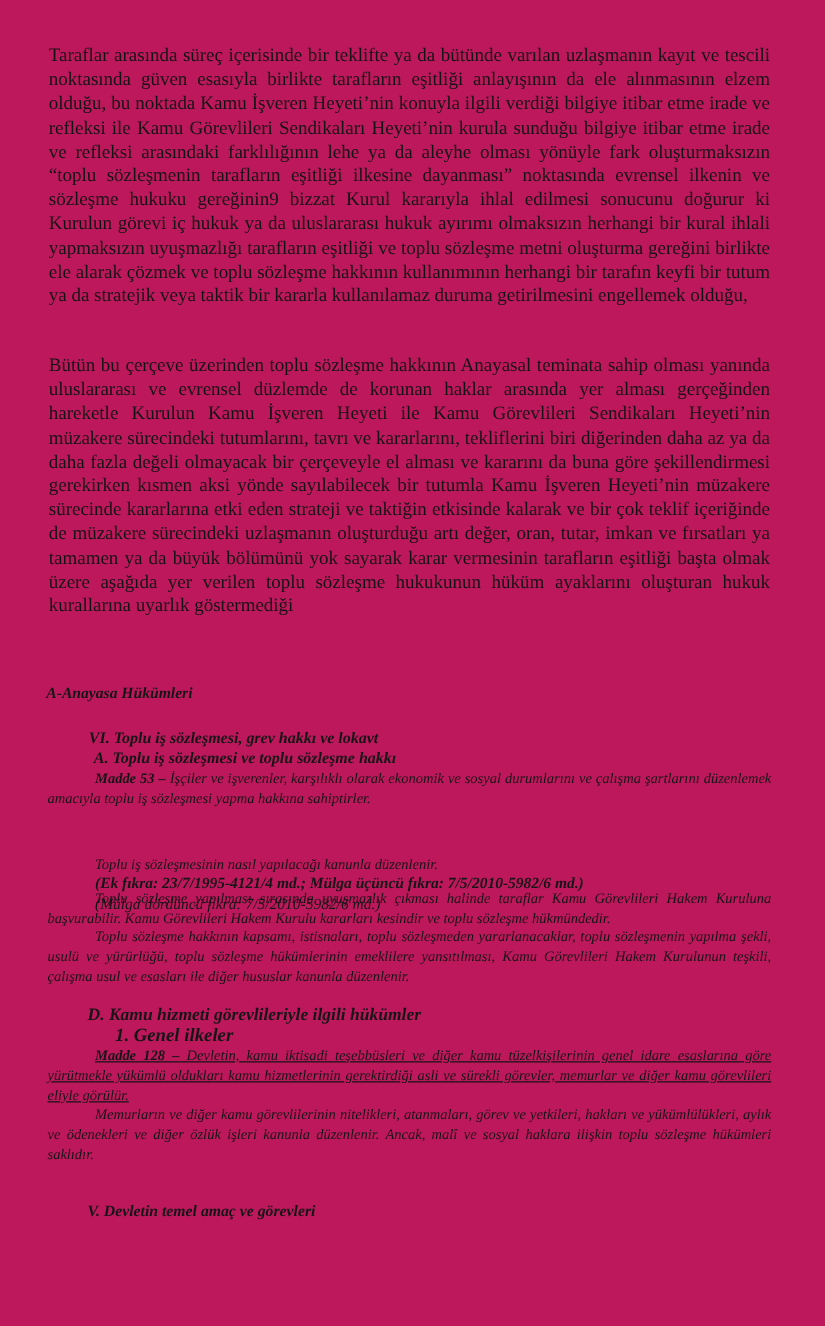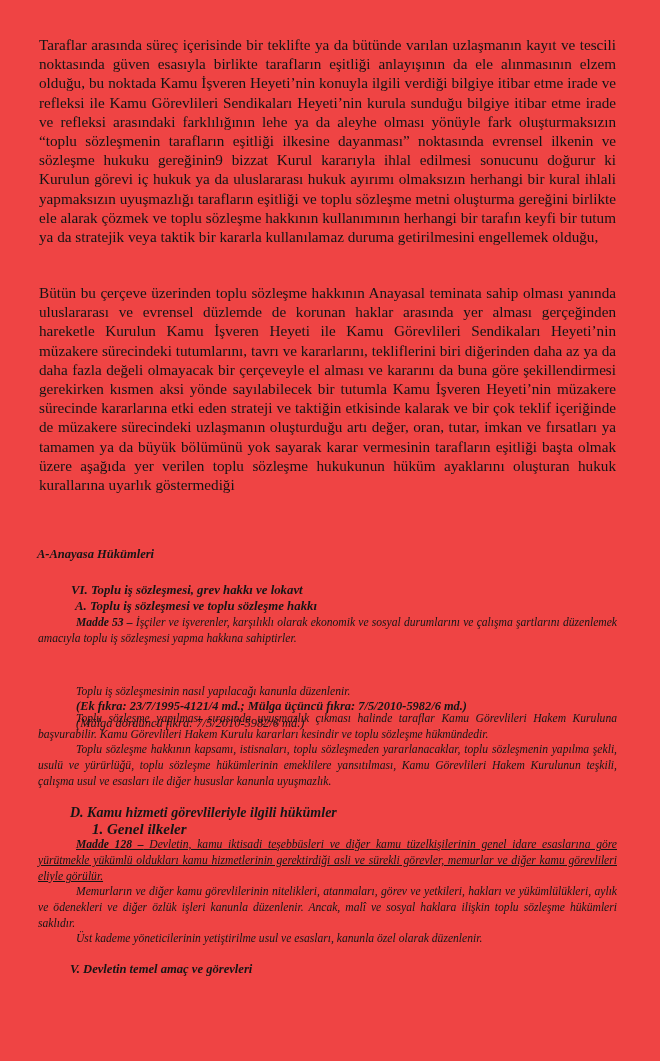--- a/index.html
+++ b/index.html
@@ -18,7 +18,7 @@
       position: absolute;
       left: 0; top: 0;
       width: 660px; height: 1061px;
-      background: #ef4444;
+      background: #be185d;
     }
     .body-text {
       position: absolute;

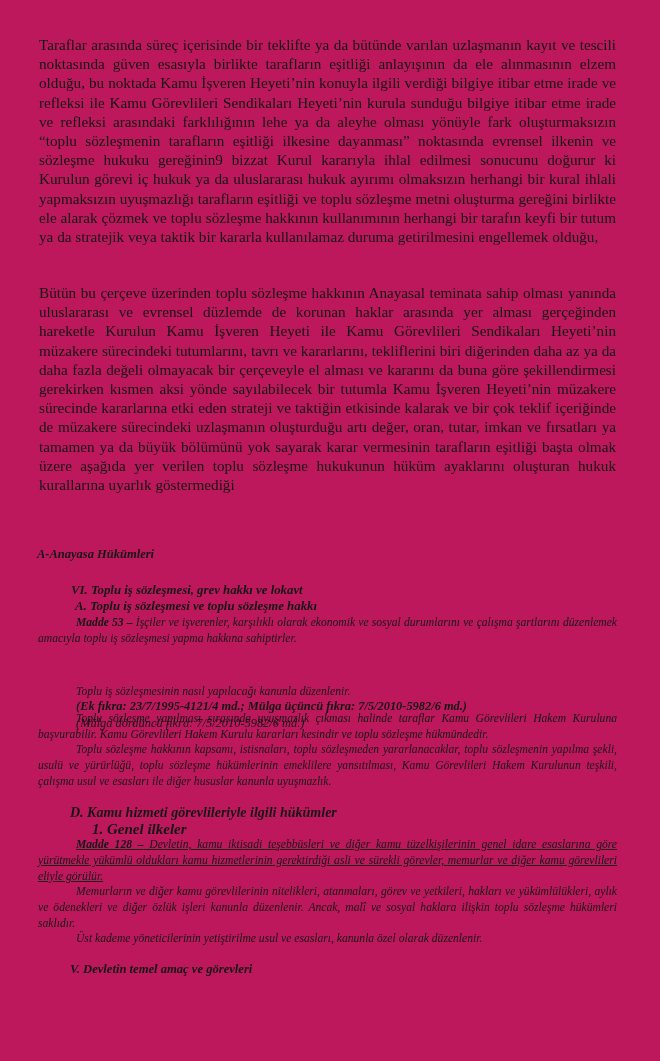--- a/index.html
+++ b/index.html
@@ -104,7 +104,7 @@
 
   <p class="it para-it p-uyus">Toplu sözleşme yapılması sırasında uyuşmazlık çıkması halinde taraflar Kamu Görevlileri Hakem Kuruluna başvurabilir. Kamu Görevlileri Hakem Kurulu kararları kesindir ve toplu sözleşme hükmündedir.</p>
 
-  <p class="it para-it p-kap">Toplu sözleşme hakkının kapsamı, istisnaları, toplu sözleşmeden yararlanacaklar, toplu sözleşmenin yapılma şekli, usulü ve yürürlüğü, toplu sözleşme hükümlerinin emeklilere yansıtılması, Kamu Görevlileri Hakem Kurulunun teşkili, çalışma usul ve esasları ile diğer hususlar kanunla uyuşmazlık.</p>
+  <p class="it para-it p-kap">Toplu sözleşme hakkının kapsamı, istisnaları, toplu sözleşmeden yararlanacaklar, toplu sözleşmenin yapılma şekli, usulü ve yürürlüğü, toplu sözleşme hükümlerinin emeklilere yansıtılması, Kamu Görevlileri Hakem Kurulunun teşkili, çalışma usul ve esasları ile diğer hususlar kanunla düzenlenir.</p>
 
   <div class="it heading-d">D.  Kamu hizmeti görevlileriyle ilgili hükümler</div>
 

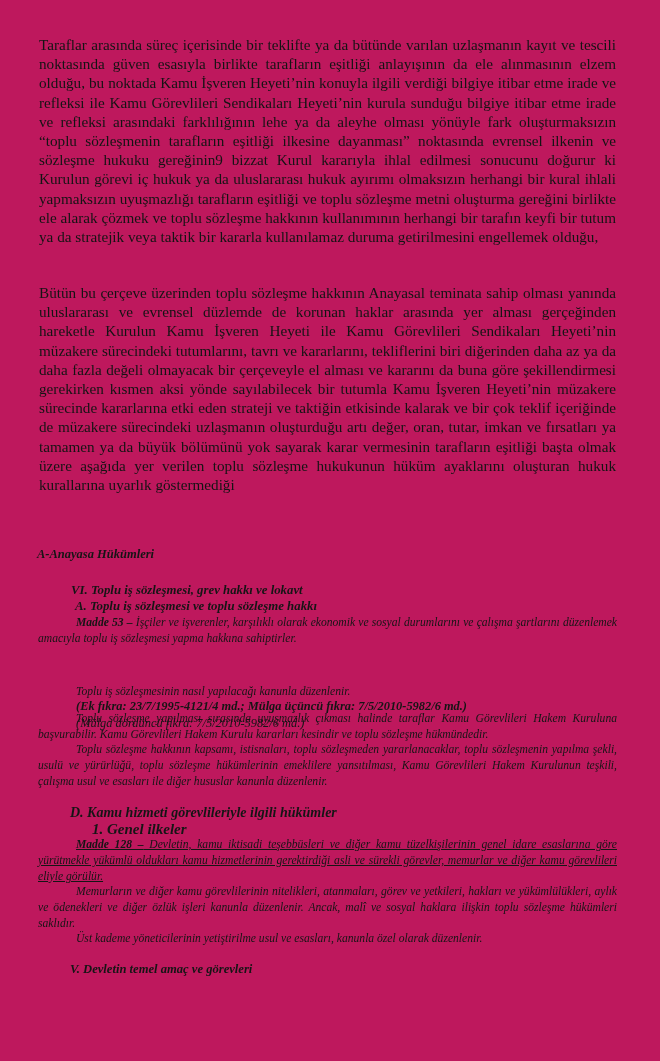--- a/index.html
+++ b/index.html
@@ -114,7 +114,6 @@
 
   <p class="it para-it p-mem">Memurların ve diğer kamu görevlilerinin nitelikleri, atanmaları, görev ve yetkileri, hakları ve yükümlülükleri, aylık ve ödenekleri ve diğer özlük işleri kanunla düzenlenir. Ancak, malî ve sosyal haklara ilişkin toplu sözleşme hükümleri saklıdır.</p>
 
-  <p class="it para-it ust">Üst kademe yöneticilerinin yetiştirilme usul ve esasları, kanunla özel olarak düzenlenir.</p>
 
   <div class="it heading-v">V.  Devletin temel amaç ve görevleri</div>
 

